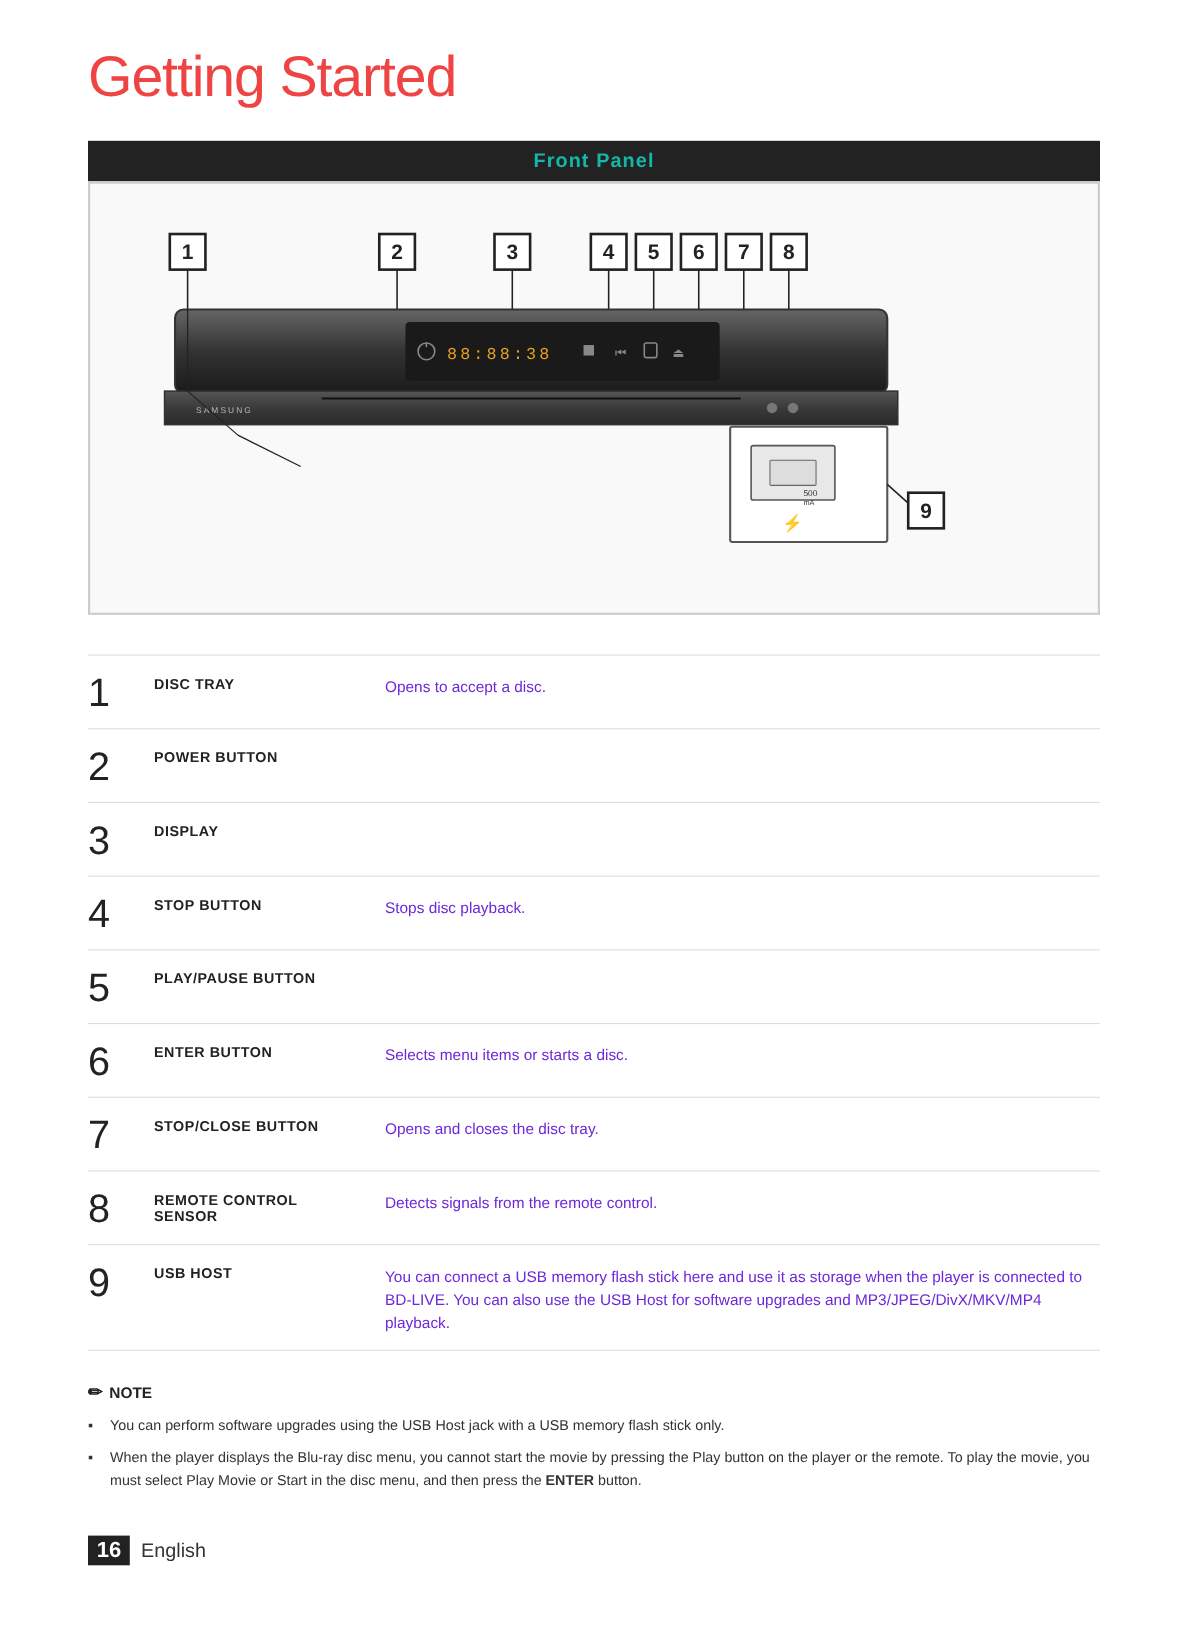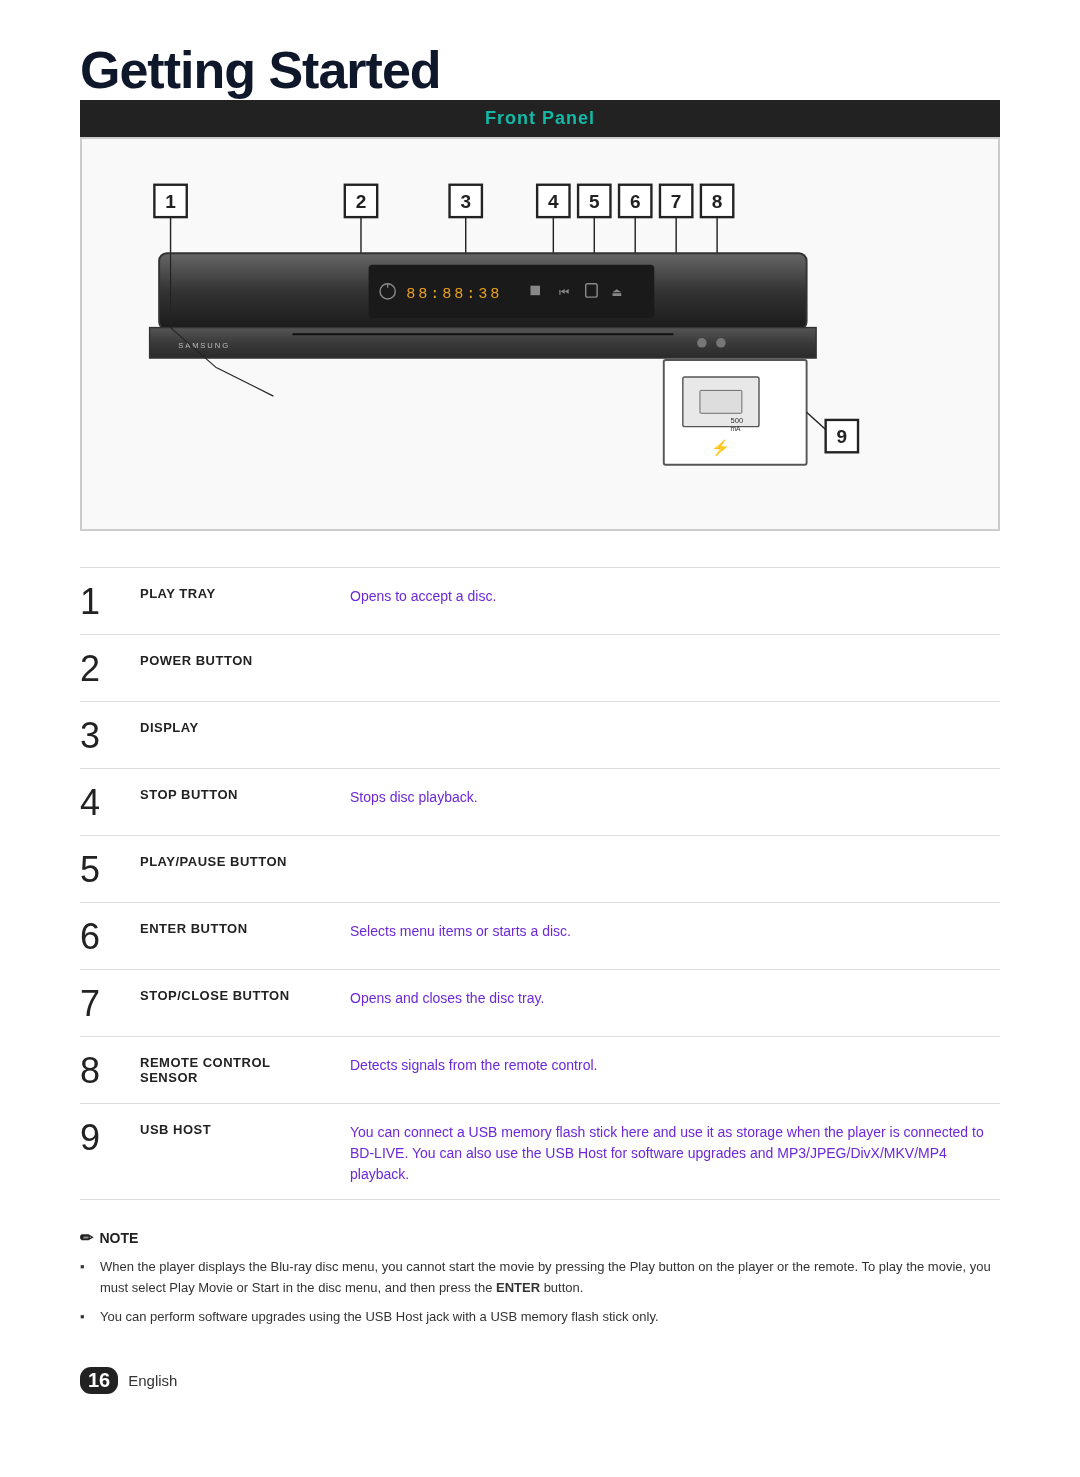--- a/index.html
+++ b/index.html
@@ -13,8 +13,9 @@
     }
     h1.page-title {
       font-size: 52px;
-      font-weight: 700;
-      color: #0f172a;
+      font-weight: 400;
+      color: #ef4444;
+      margin-bottom: 28px;
       letter-spacing: -1px;
     }
     .front-panel-header {

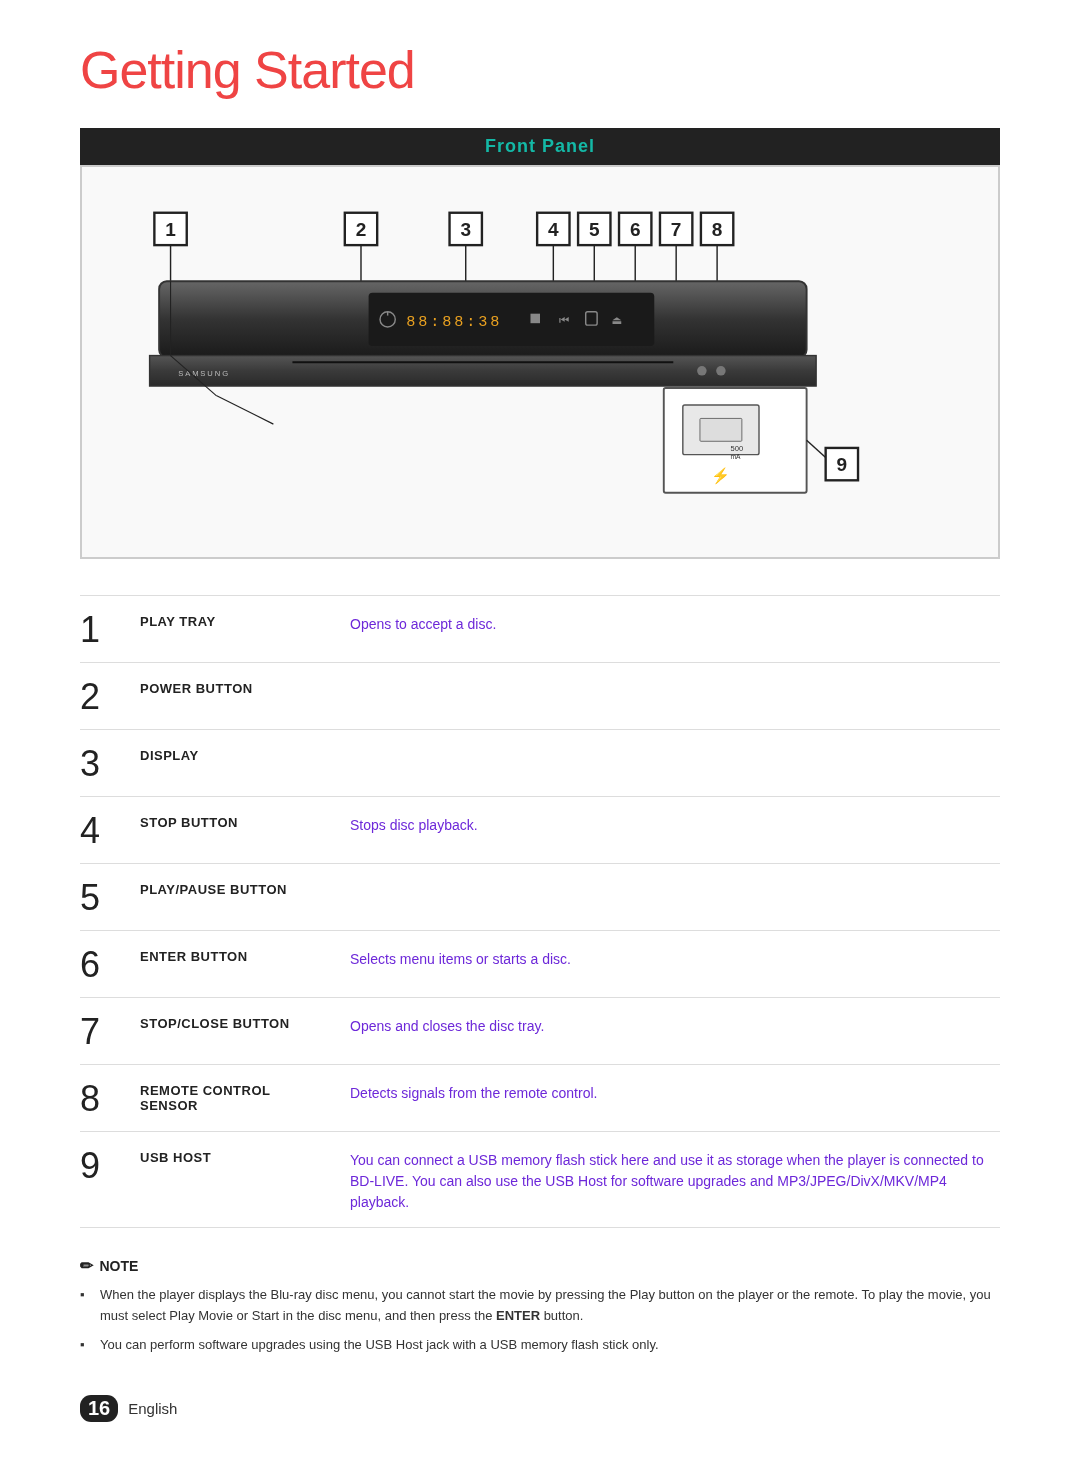--- a/index.html
+++ b/index.html
@@ -249,7 +249,7 @@
 
   <div class="item-row">
     <span class="item-number">1</span>
-    <span class="item-label">PLAY TRAY</span>
+    <span class="item-label">DISC TRAY</span>
     <span class="item-desc">Opens to accept a disc.</span>
   </div>
 

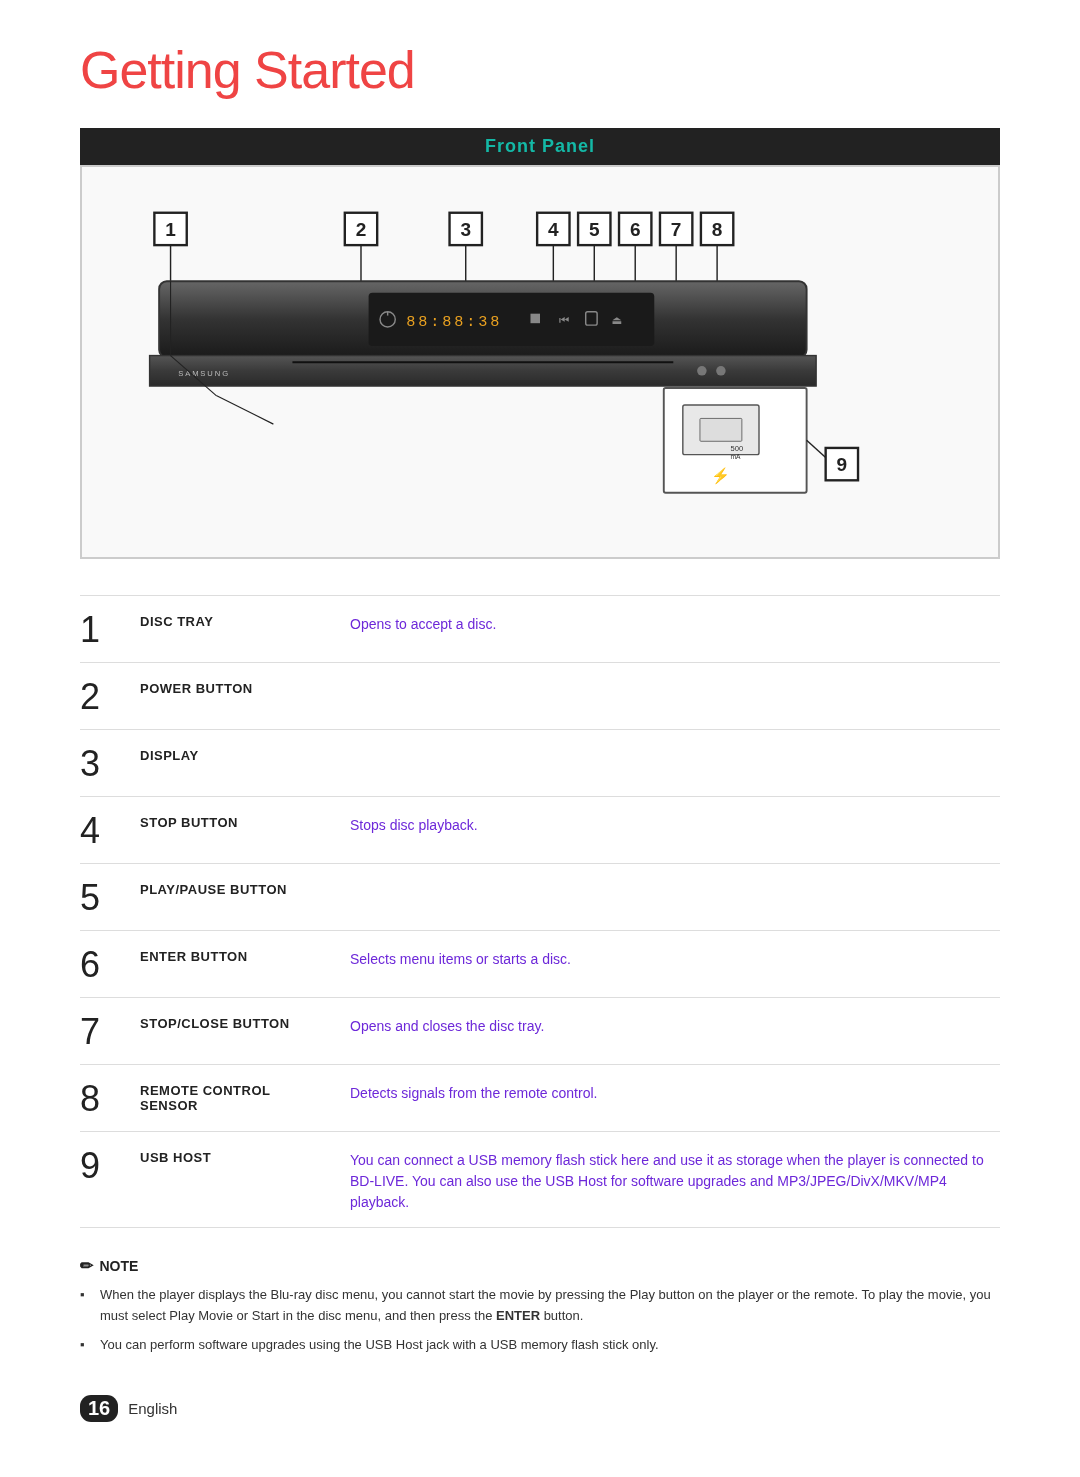--- a/index.html
+++ b/index.html
@@ -306,8 +306,8 @@
     <span>NOTE</span>
   </div>
   <ul class="note-bullets">
+    <li>You can perform software upgrades using the USB Host jack with a USB memory flash stick only.</li>
     <li>When the player displays the Blu-ray disc menu, you cannot start the movie by pressing the Play button on the player or the remote. To play the movie, you must select Play Movie or Start in the disc menu, and then press the <strong>ENTER</strong> button.</li>
-    <li>You can perform software upgrades using the USB Host jack with a USB memory flash stick only.</li>
   </ul>
 </div>
 

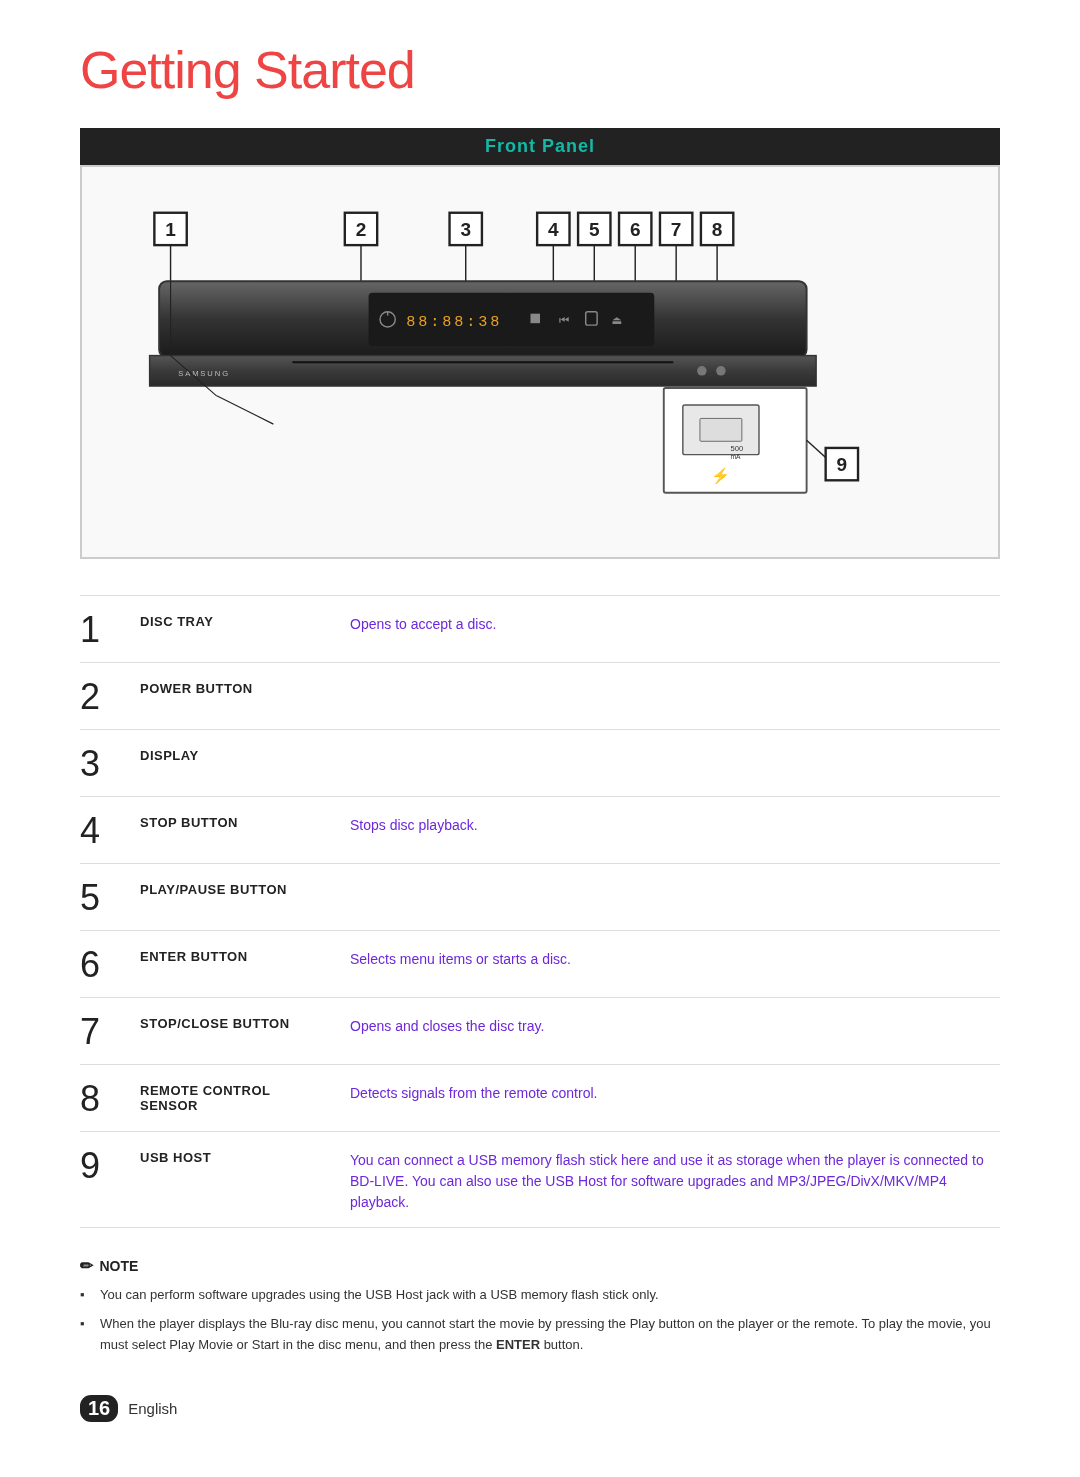--- a/index.html
+++ b/index.html
@@ -128,7 +128,6 @@
       font-weight: bold;
       padding: 2px 8px;
       display: inline-block;
-      border-radius: 11px;
     }
     .page-lang {
       font-size: 15px;

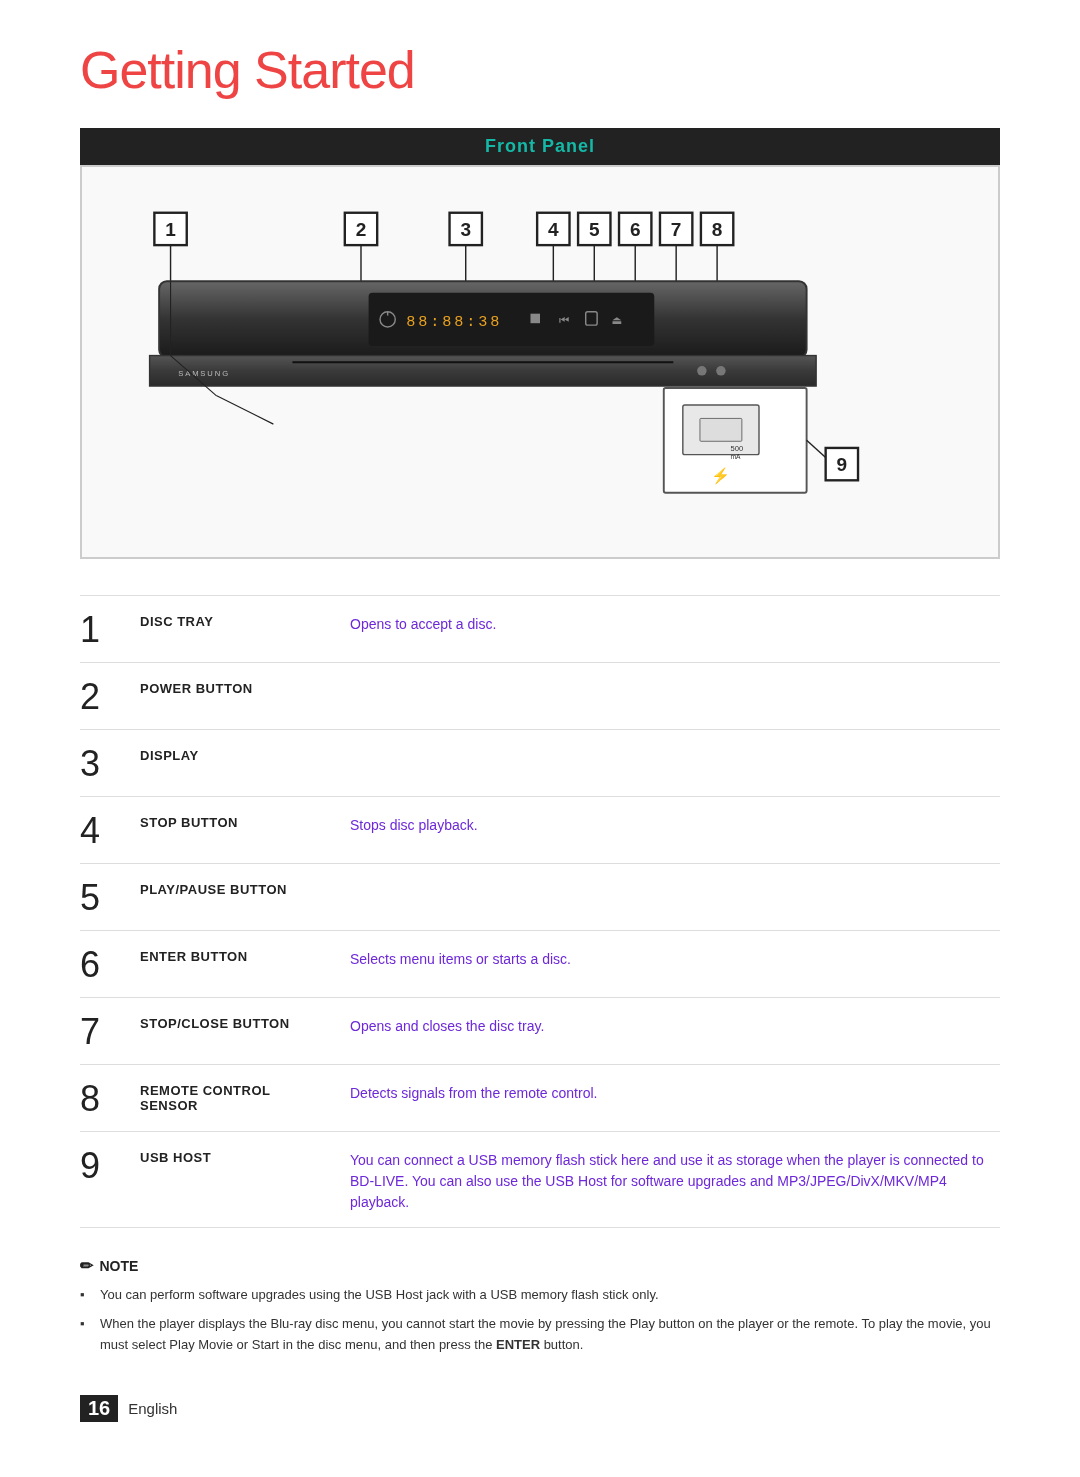--- a/index.html
+++ b/index.html
@@ -130,7 +130,7 @@
       display: inline-block;
     }
     .page-lang {
-      font-size: 15px;
+      font-size: 18px;
       color: #333;
     }
 

